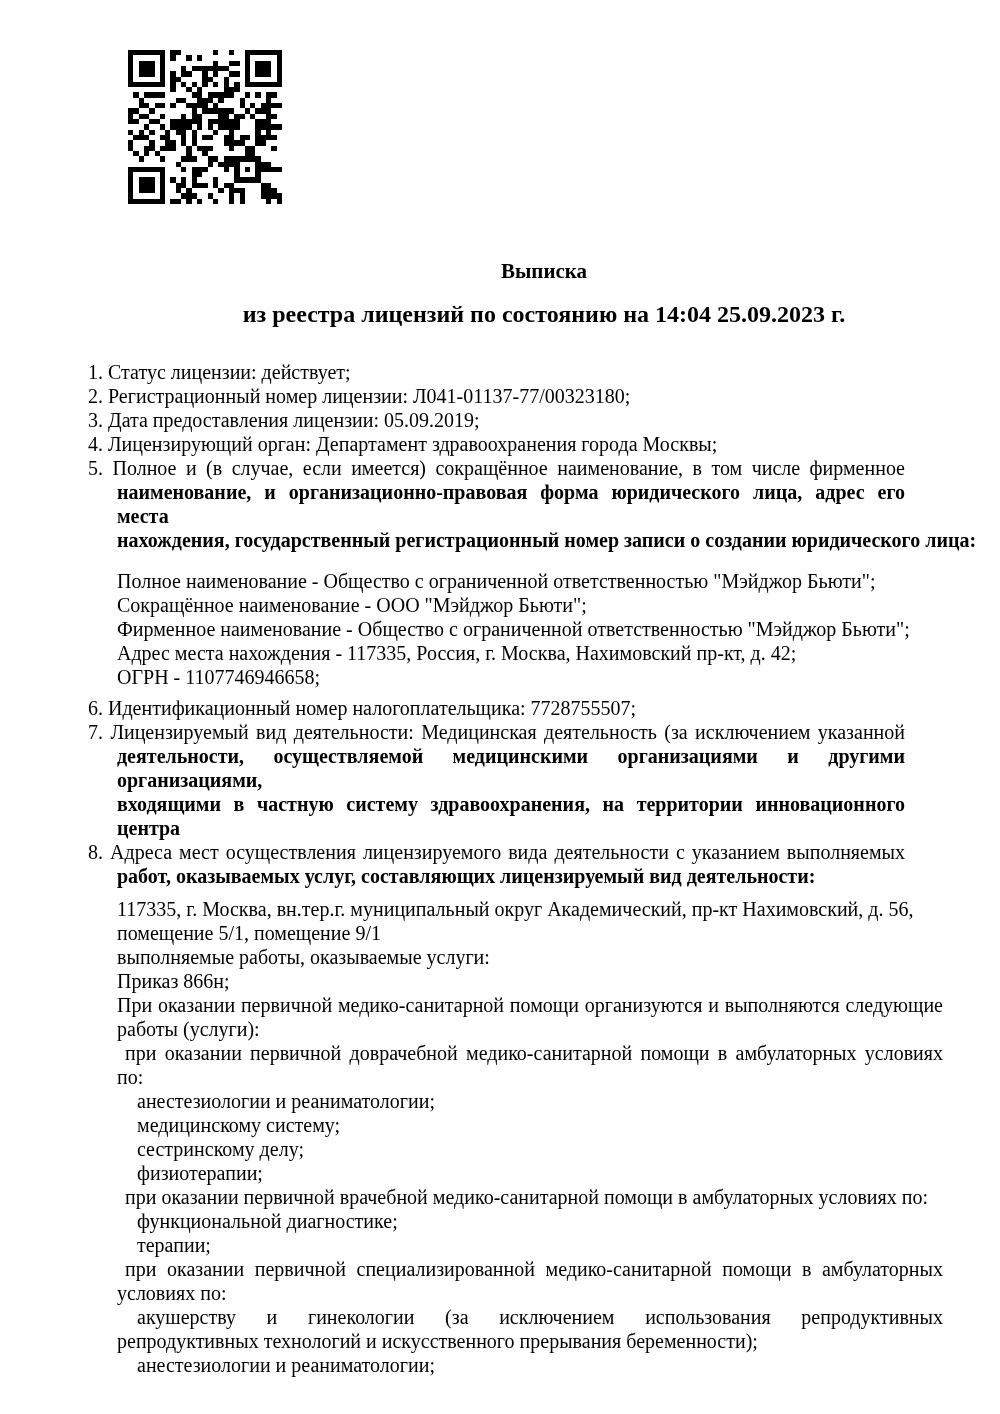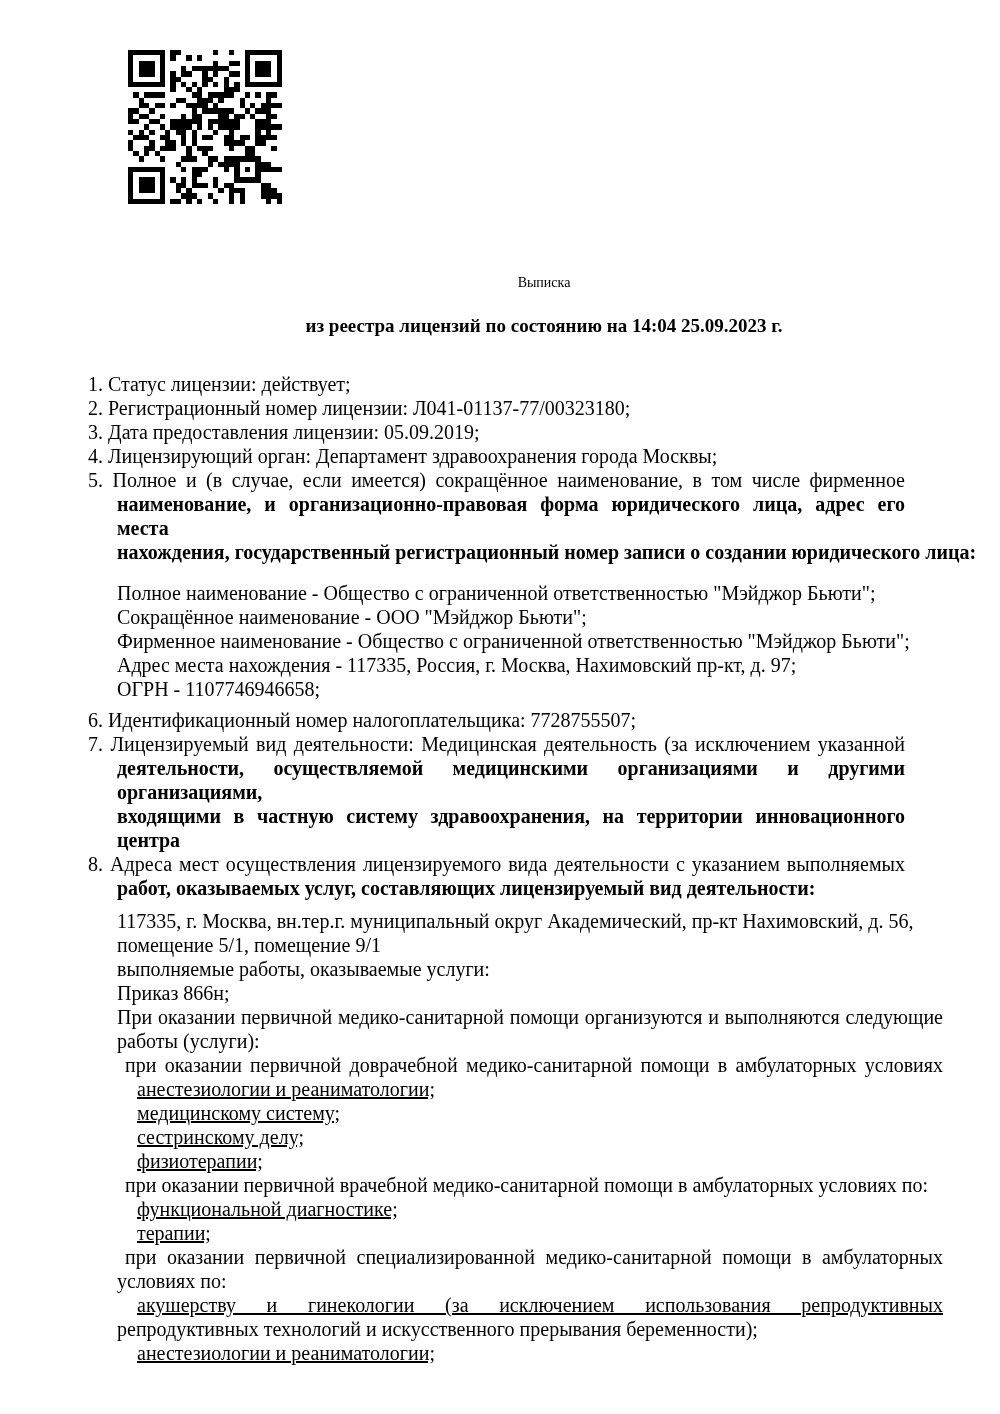--- a/index.html
+++ b/index.html
@@ -21,7 +21,7 @@
     text-align: center;
     font-weight: bold;
   }
-  .titles h1 { font-size: 14px; line-height: 24px; margin: 16px; font-weight: normal; }
+  .titles h1 { font-size: 21px; line-height: 24px; margin: 4px; font-weight: bold; }
   .titles h2 { font-size: 19px; line-height: 24px; margin: 19px 0 0 0; font-weight: bold; }
 
   .sec { line-height: 24px; }

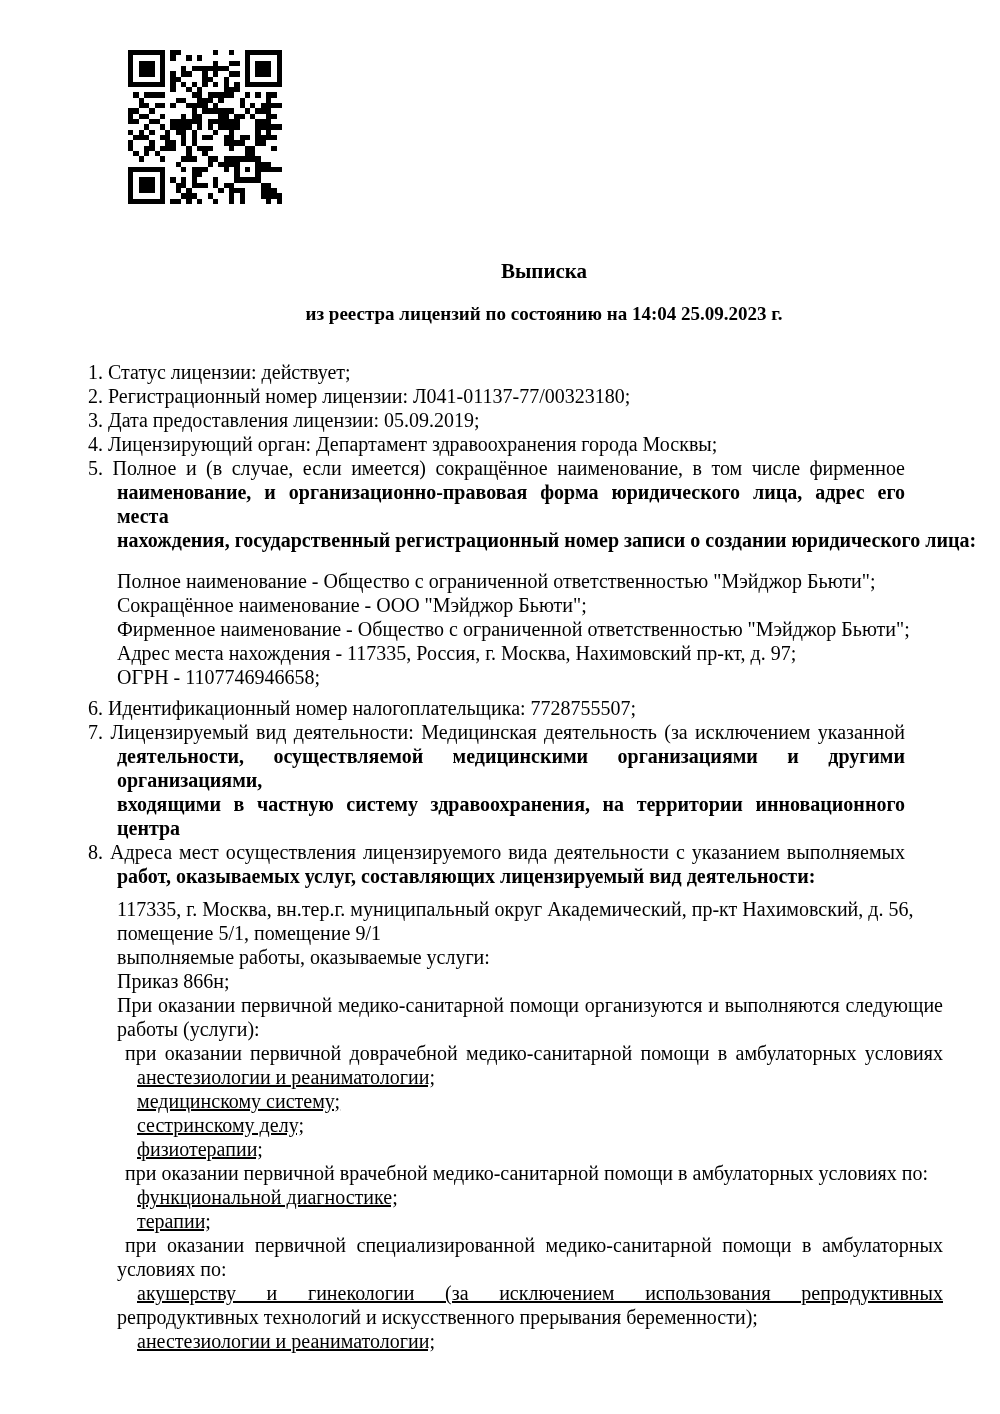--- a/index.html
+++ b/index.html
@@ -22,7 +22,7 @@
     font-weight: bold;
   }
   .titles h1 { font-size: 21px; line-height: 24px; margin: 4px; font-weight: bold; }
-  .titles h2 { font-size: 19px; line-height: 24px; margin: 19px 0 0 0; font-weight: bold; }
+  .titles h2 { font-size: 24px; line-height: 24px; margin: 19px 0 0 0; font-weight: bold; }
 
   .sec { line-height: 24px; }
   .secA { margin: 34px 95px 0 88px; }   

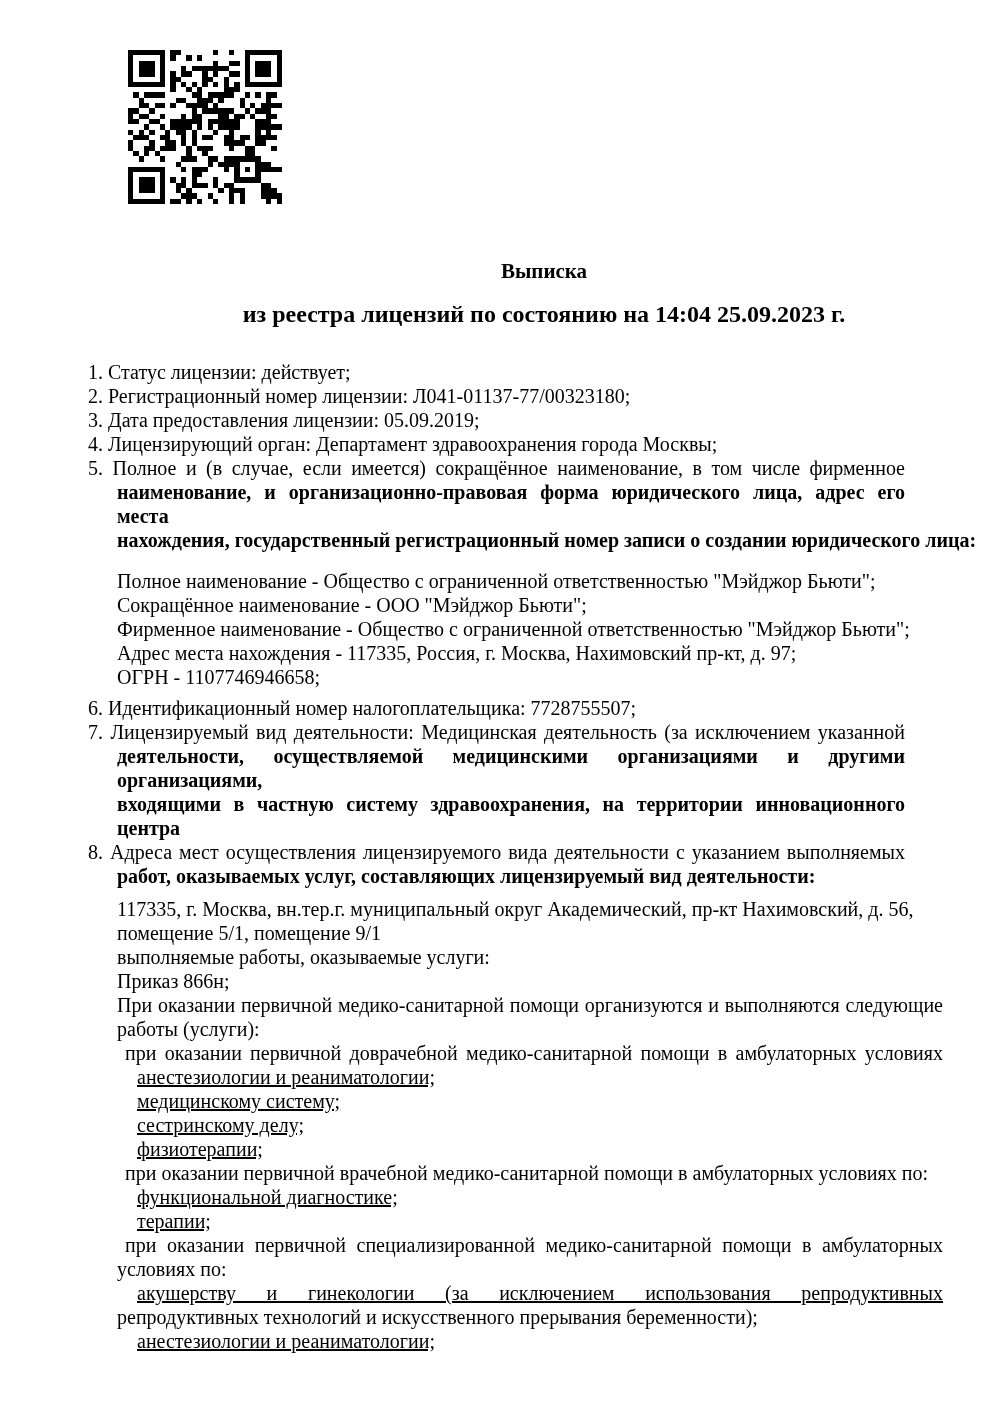--- a/index.html
+++ b/index.html
@@ -461,7 +461,7 @@
     <p class="ln gap17">Полное наименование - Общество с ограниченной ответственностью "Мэйджор Бьюти";</p>
     <p class="ln">Сокращённое наименование - ООО "Мэйджор Бьюти";</p>
     <p class="ln">Фирменное наименование - Общество с ограниченной ответственностью "Мэйджор Бьюти";</p>
-    <p class="ln">Адрес места нахождения - 117335, Россия, г. Москва, Нахимовский пр-кт, д. 97;</p>
+    <p class="ln">Адрес места нахождения - 117335, Россия, г. Москва, Нахимовский пр-кт, д. 42;</p>
     <p class="ln">ОГРН - 1107746946658;</p>
   </div>
 

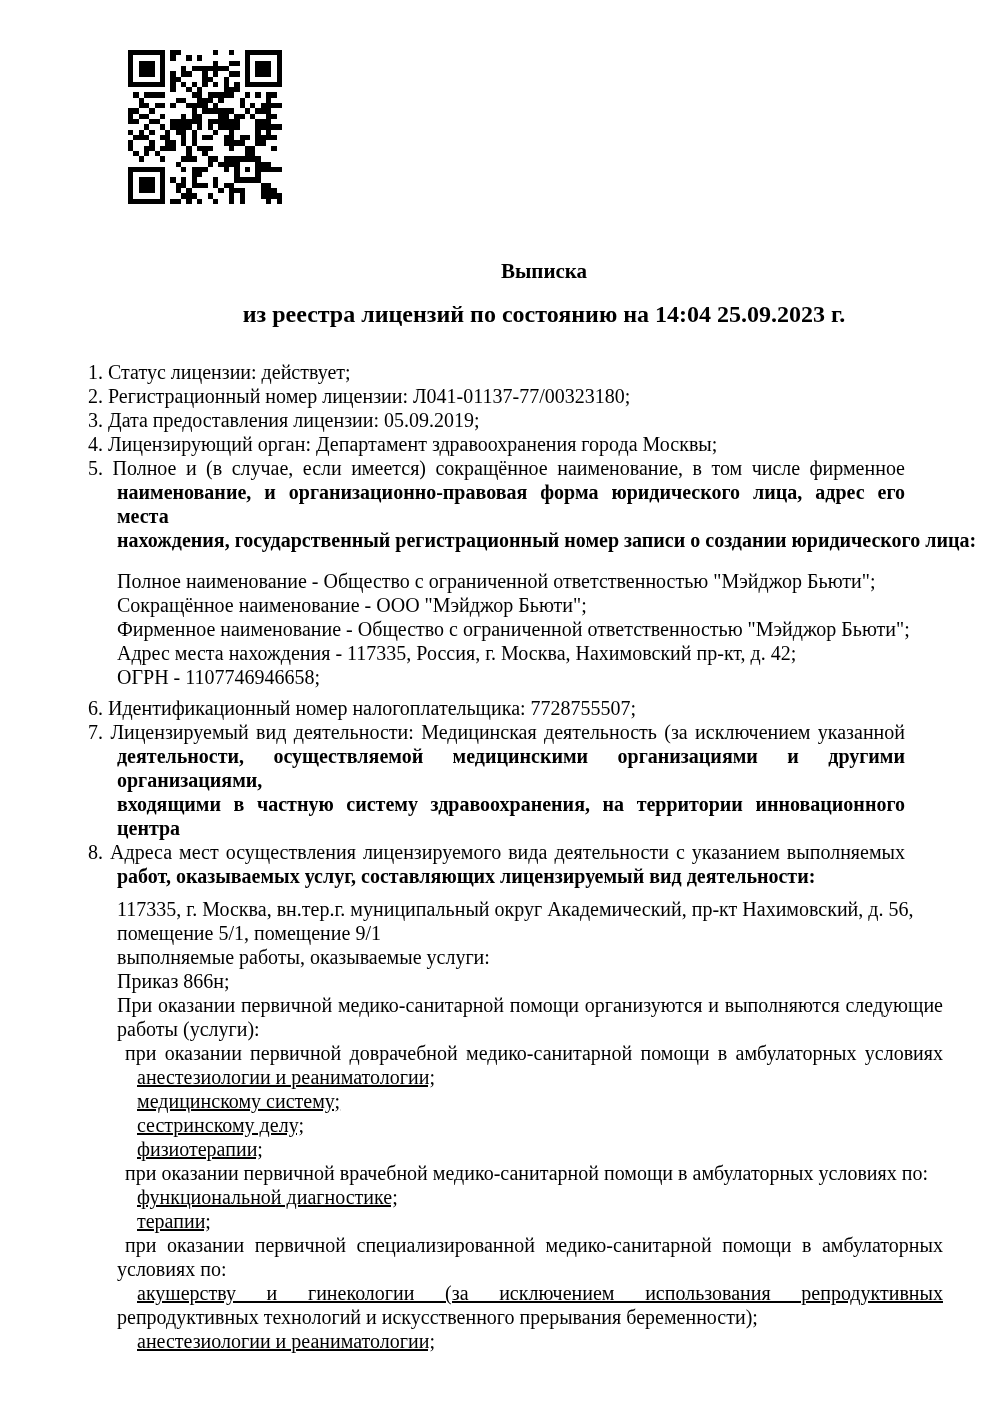--- a/index.html
+++ b/index.html
@@ -484,6 +484,7 @@
   <p class="stretch">При оказании первичной медико-санитарной помощи организуются и выполняются следующие</p>
   <p class="ln">работы (услуги):</p>
   <p class="stretch i1">при оказании первичной доврачебной медико-санитарной помощи в амбулаторных условиях</p>
+  <p class="ln">по:</p>
   <p class="ln i2">анестезиологии и реаниматологии;</p>
   <p class="ln i2">медицинскому систему;</p>
   <p class="ln i2">сестринскому делу;</p>

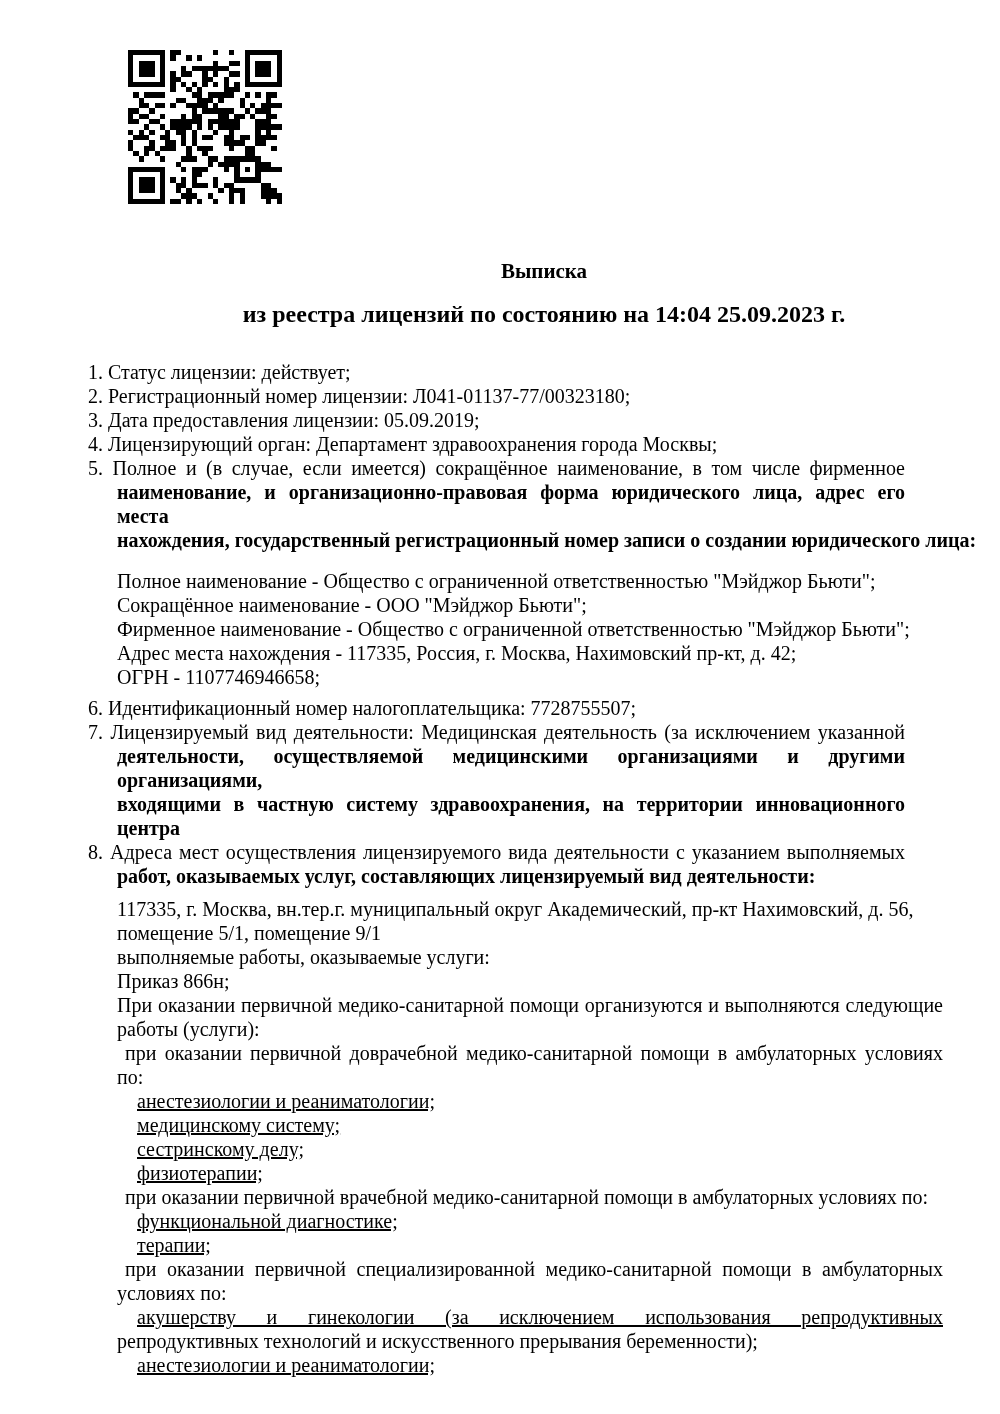--- a/index.html
+++ b/index.html
@@ -39,7 +39,7 @@
   .gap17 { margin-top: 17px; }
   .gap7  { margin-top: 7px; }
   .i1 { padding-left: 8px; }    
-  .i2 { padding-left: 20px; text-decoration: underline; }   
+  .i2 { padding-left: 20px; }   
   .org p { padding-left: 29px; }
 </style>
 </head>

